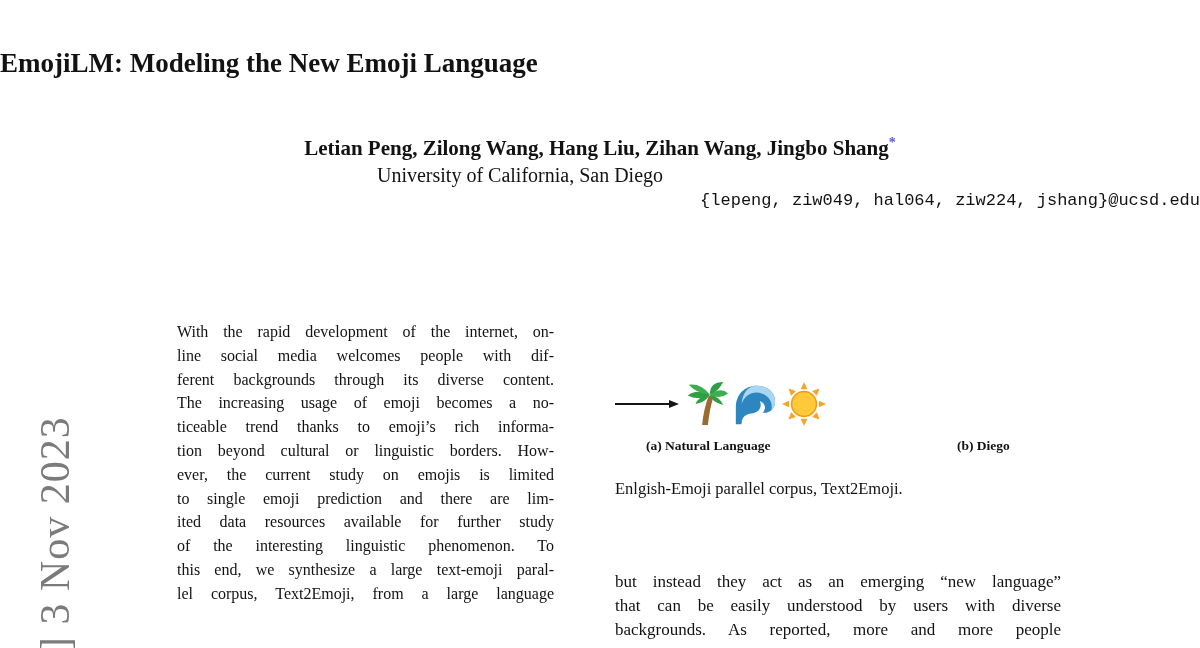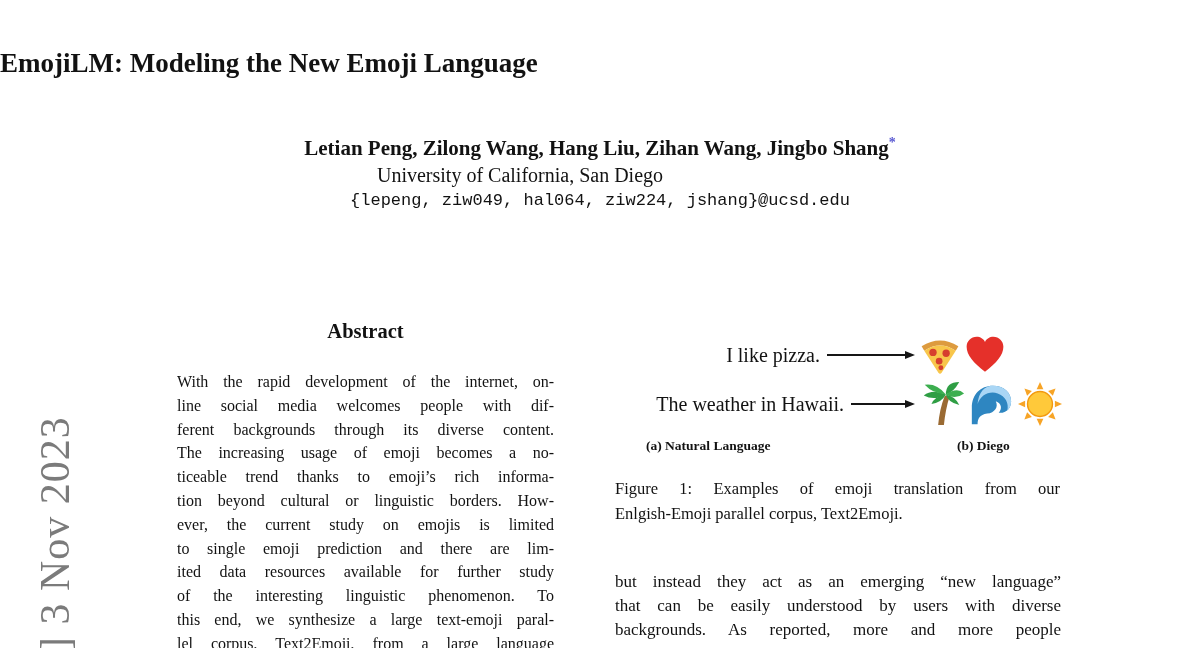--- a/index.html
+++ b/index.html
@@ -28,7 +28,7 @@
     position:absolute;top:164px;left:0;width:1040px;text-align:center;font-size:20px;
   }
   .email{
-    position:absolute;top:191px;left:0;width:1200px;text-align:center;
+    position:absolute;top:191px;left:0;width:1200px;text-align:right;
     font-family:"Liberation Mono","DejaVu Sans Mono",monospace;font-size:17px;
   }
   

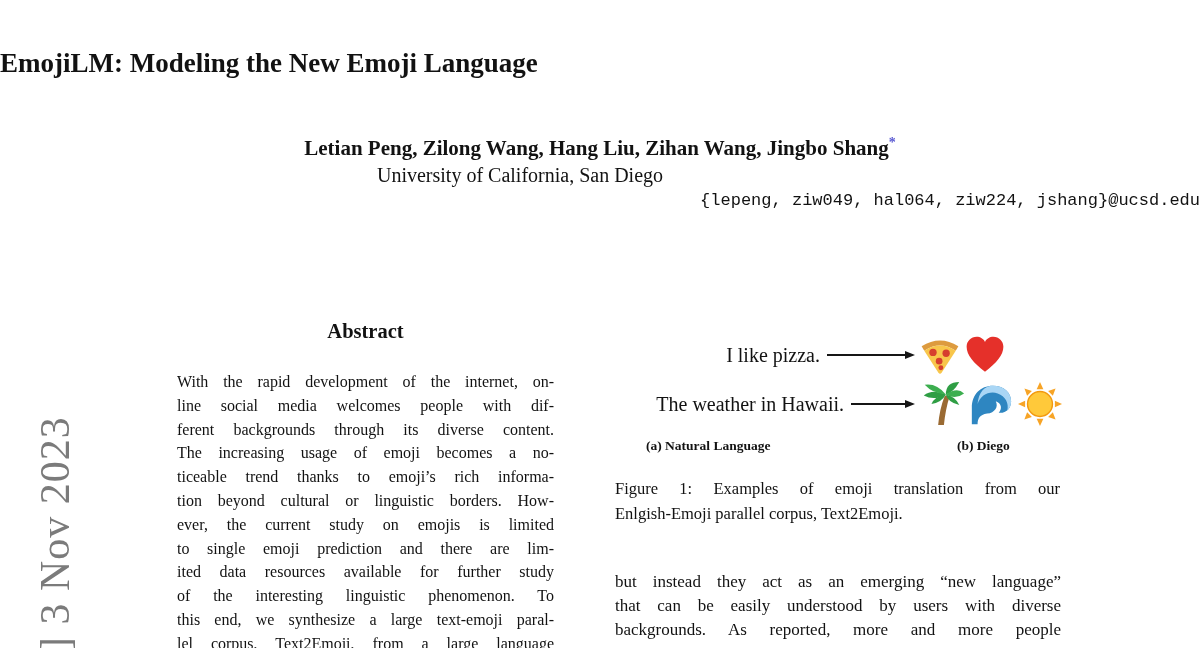--- a/index.html
+++ b/index.html
@@ -78,7 +78,6 @@
 <div class="email">{lepeng, ziw049, hal064, ziw224, jshang}@ucsd.edu</div>
 
 <div class="abstract">
-  <div class="abstract-heading">Abstract</div>
   <div class="abstract-text">With the rapid development of the internet, on-
 line social media welcomes people with dif-
 ferent backgrounds through its diverse content.

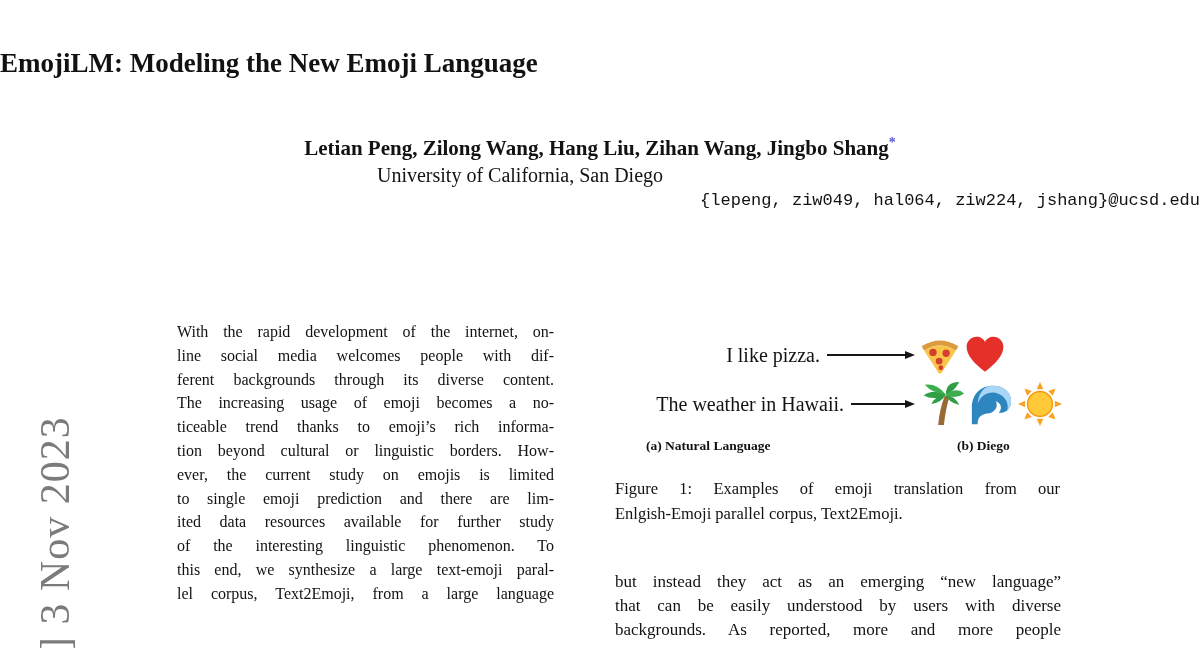--- a/index.html
+++ b/index.html
@@ -94,26 +94,6 @@
 
 <div class="figure">
 
-  <div class="fig-row r1">
-    <span class="fig-text">I like pizza.</span>
-    <span class="arrow a1">
-        <span class="arrow-shaft"></span>
-        <span class="arrow-head"></span>
-      </span>
-    <span class="emoji-box">
-      <svg class="emoji" viewBox="0 0 48 48">
-        <path d="M3 14 Q24 1 45 14 L42 19 Q24 7 6 19 Z" fill="#dd9b3f"></path>
-        <path d="M6 19 Q24 7 42 19 L26 44 Q24 47 22 44 Z" fill="#f8c64b"></path>
-        <circle cx="16" cy="21" r="4.2" fill="#d63f2e"></circle>
-        <circle cx="31" cy="22" r="4.2" fill="#d63f2e"></circle>
-        <circle cx="23" cy="31" r="3.8" fill="#d63f2e"></circle>
-        <circle cx="25" cy="38.5" r="2.8" fill="#d63f2e"></circle>
-      </svg>
-      <svg class="emoji" viewBox="0 0 48 48">
-        <path d="M24 43 C11 33 3 24 3 14.5 C3 8 8 3 14.5 3 C18.5 3 22.5 5.2 24 9 C25.5 5.2 29.5 3 33.5 3 C40 3 45 8 45 14.5 C45 24 37 33 24 43 Z" fill="#e5302a"></path>
-      </svg>
-    </span>
-  </div>
 
   <div class="fig-row r2">
     <span class="fig-text">The weather in Hawaii.</span>

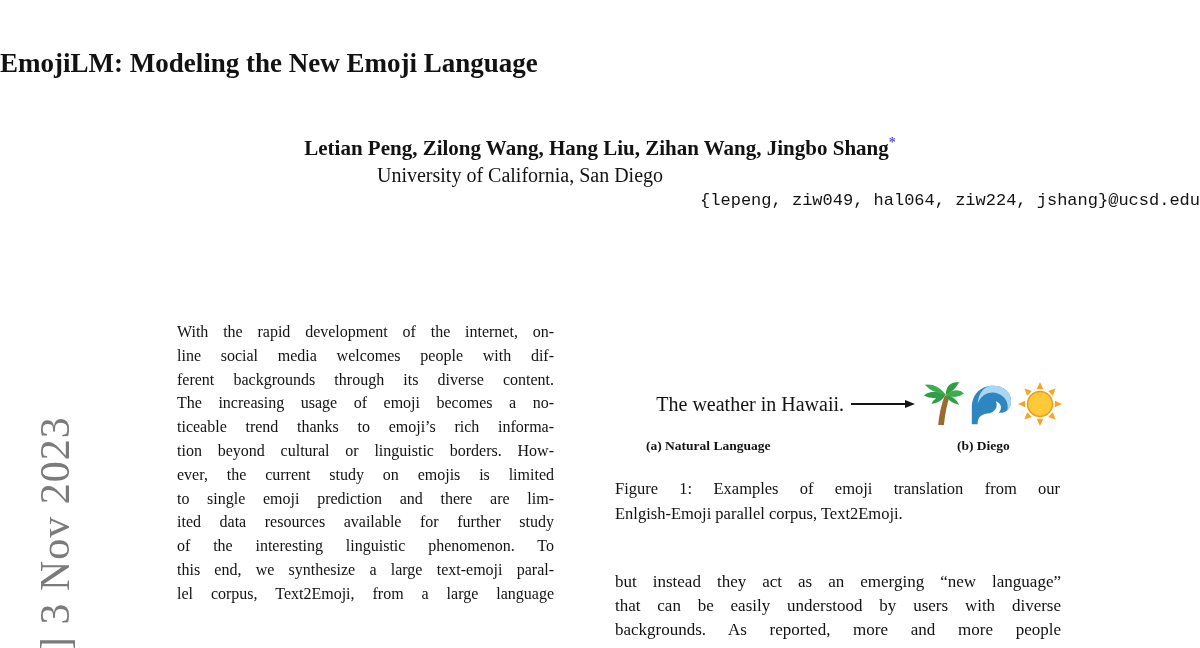--- a/index.html
+++ b/index.html
@@ -96,7 +96,6 @@
 
 
   <div class="fig-row r2">
-    <span class="fig-text">The weather in Hawaii.</span>
     <span class="arrow a2">
         <span class="arrow-shaft"></span>
         <span class="arrow-head"></span>

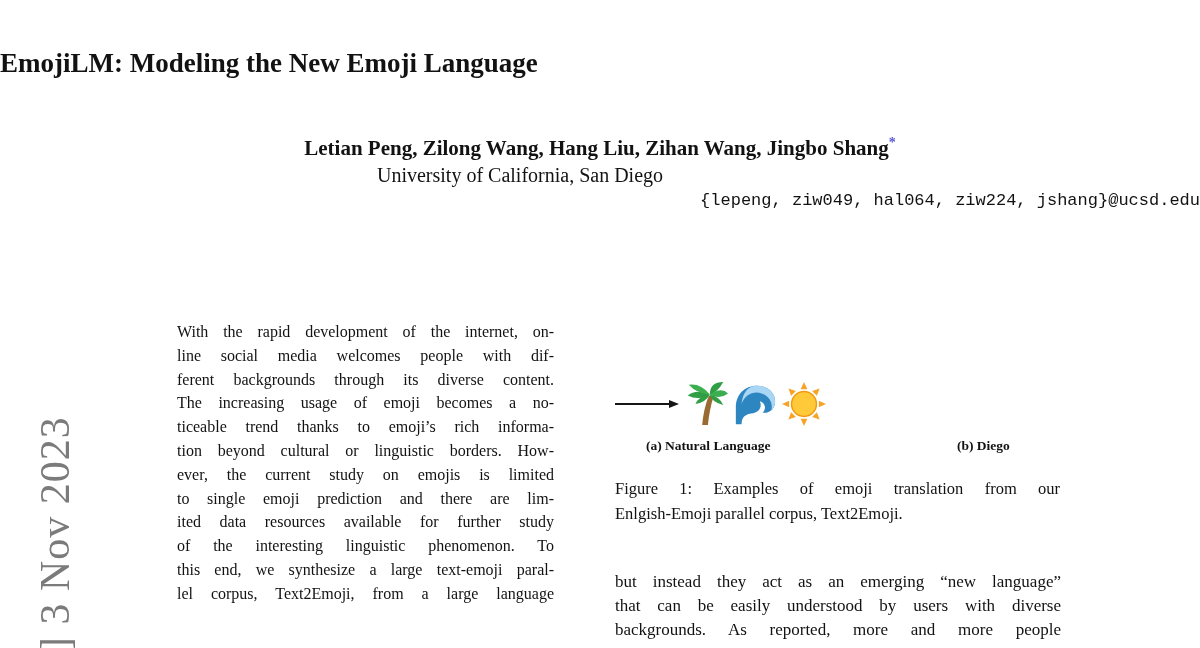--- a/index.html
+++ b/index.html
@@ -139,7 +139,6 @@
 </div>
 
 <div class="caption">
-  <div class="caption-line-just">Figure 1:  Examples of emoji translation from our</div>
   <div>Enlgish-Emoji parallel corpus, Text2Emoji.</div>
 </div>
 

